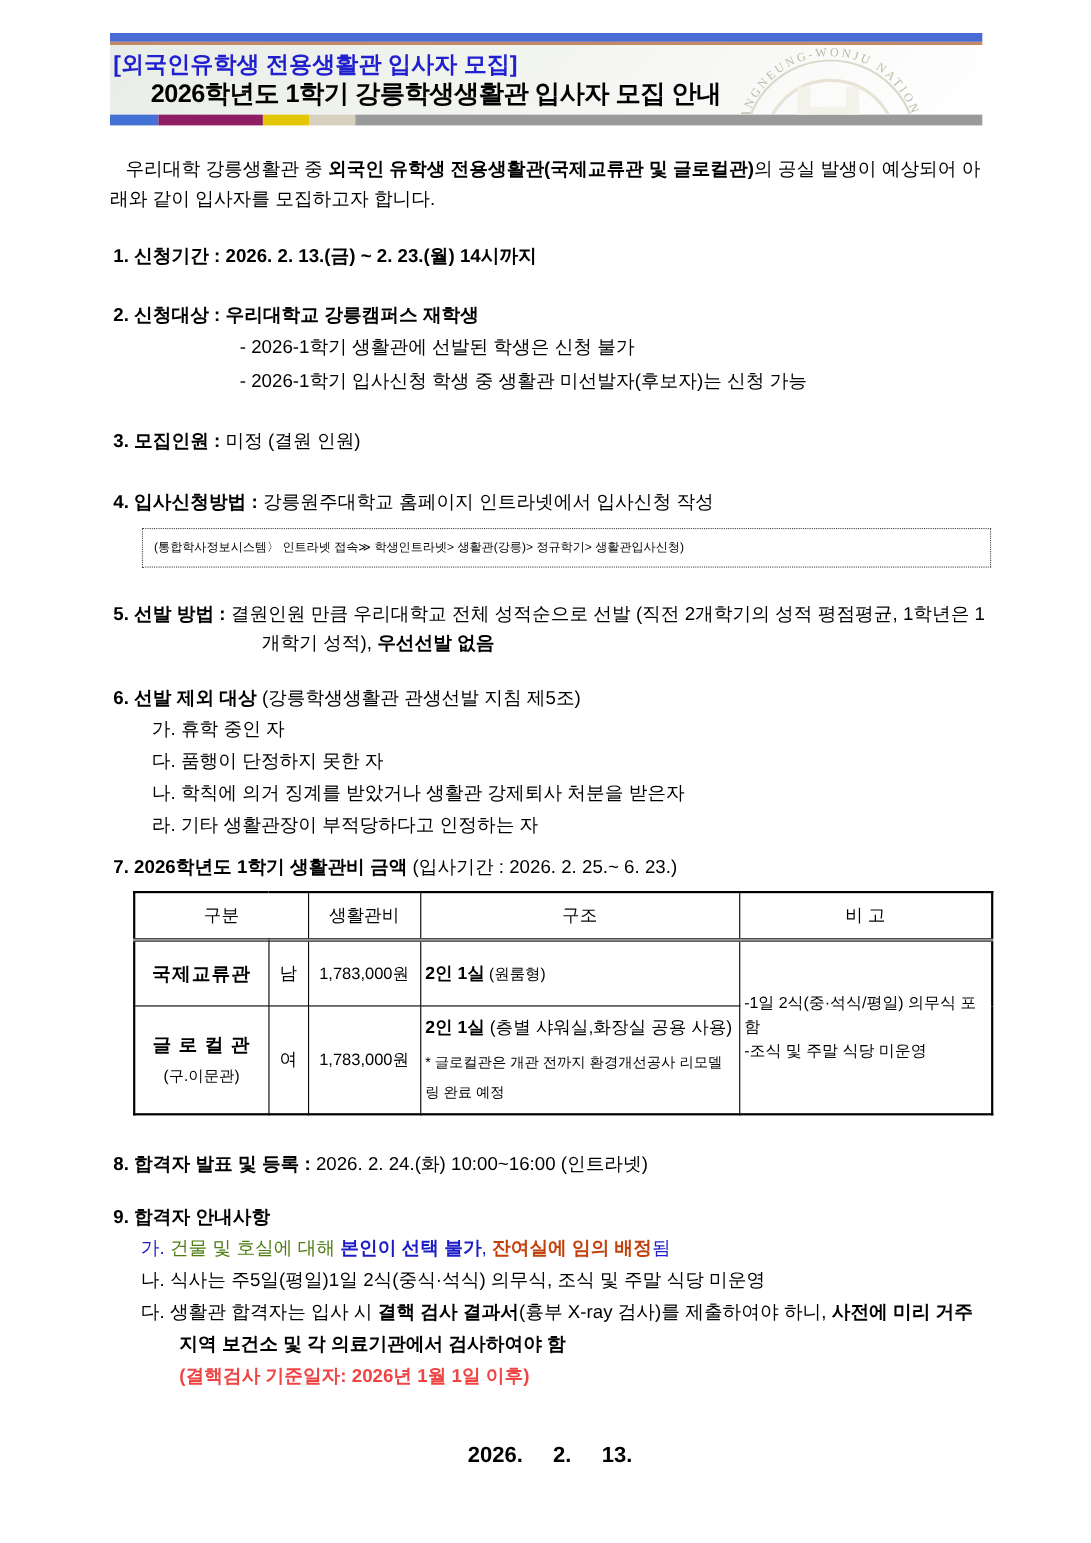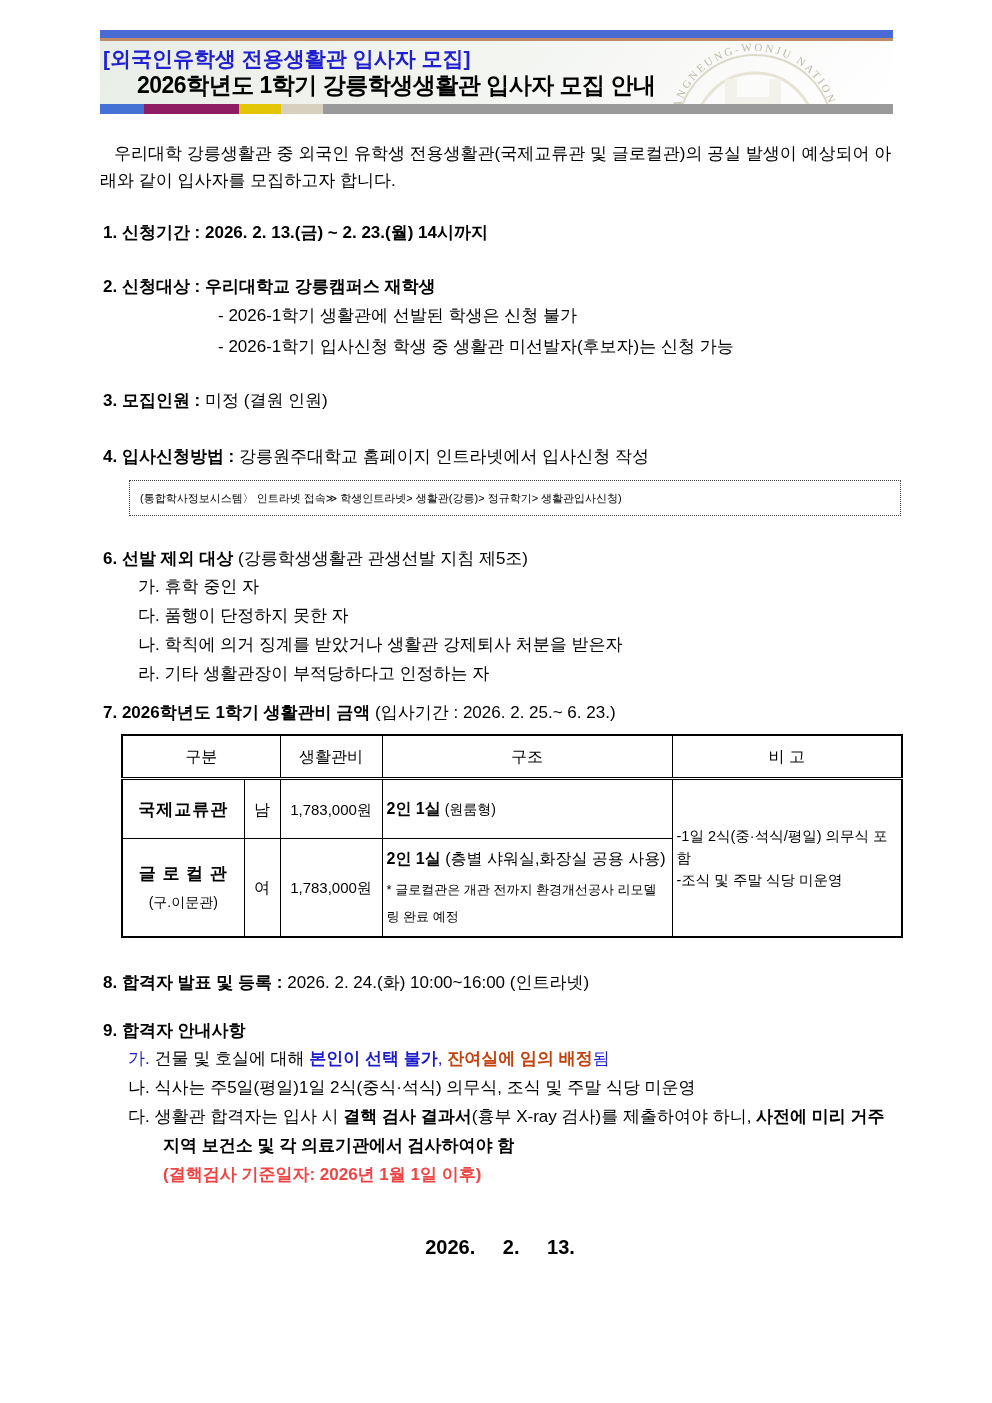--- a/index.html
+++ b/index.html
@@ -131,7 +131,7 @@
 
   <div class="content">
 
-    <p class="intro"><span>우리대학 강릉생활관 중 </span><span style="font-weight: normal;">외국인 유학생 전용생활관(국제교류관 및 글로컬관)</span><span>의 공실 발생이 예상되어 아래와 같이 입사자를 모집하고자 합니다.</span></p>
+    <p class="intro"><span>우리대학 강릉생활관 중 </span><span style="font-weight: bold;">외국인 유학생 전용생활관(국제교류관 및 글로컬관)</span><span>의 공실 발생이 예상되어 아래와 같이 입사자를 모집하고자 합니다.</span></p>
 
     <div class="item">
       <div class="item-head"><span style="font-weight: bold;">1. 신청기간 : 2026. 2. 13.(금) ~ 2. 23.(월) 14시까지</span></div>

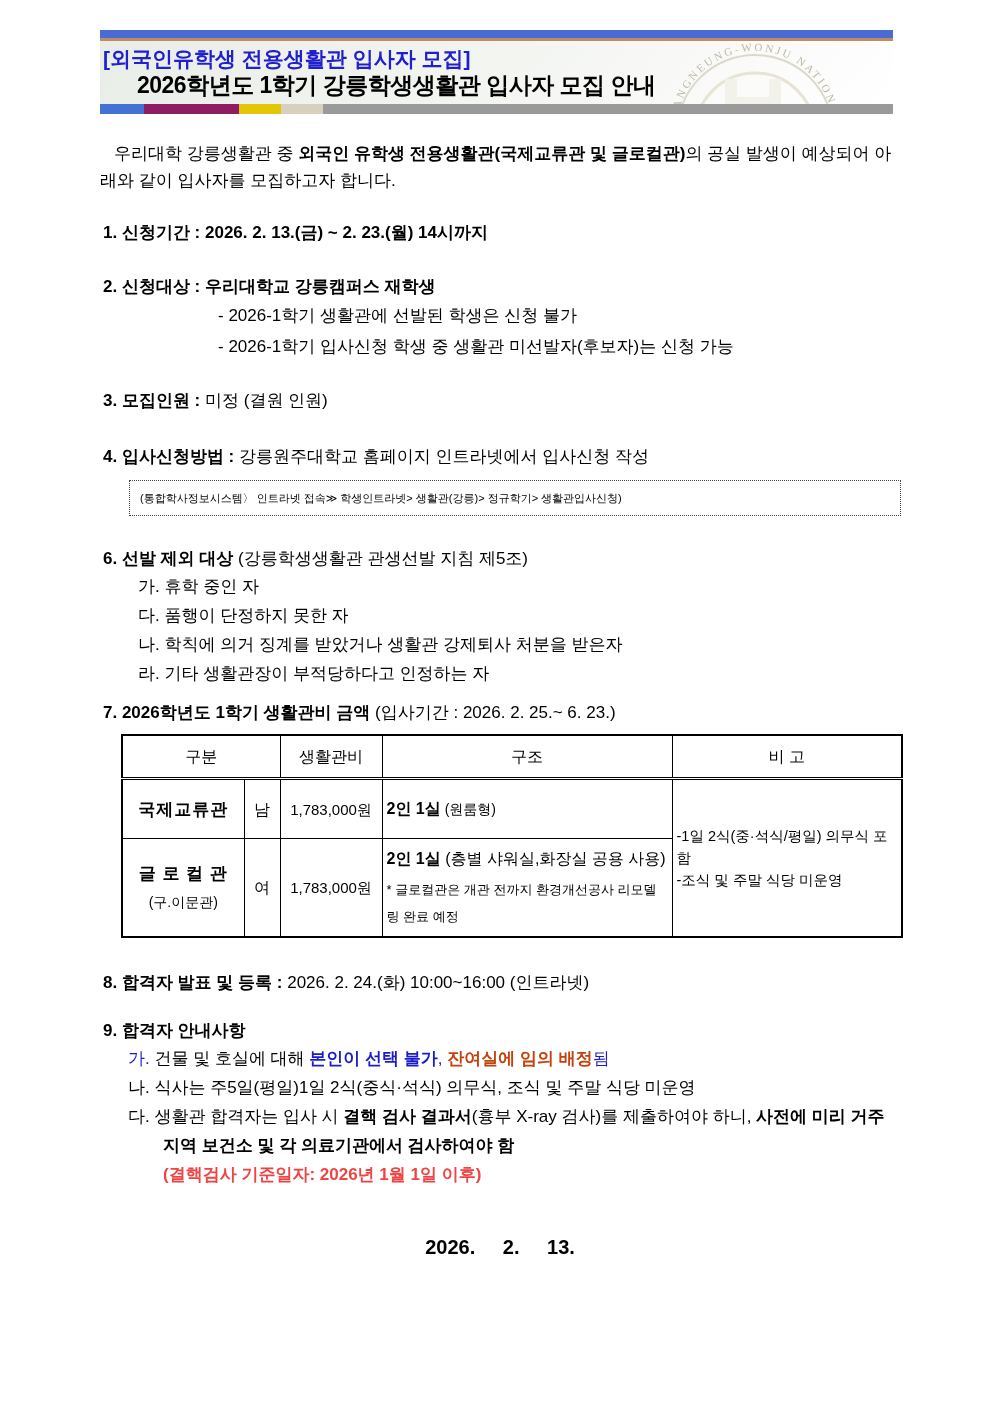--- a/index.html
+++ b/index.html
@@ -152,6 +152,9 @@
       <div class="path-box">(통합학사정보시스템〉 인트라넷 접속≫ 학생인트라넷&gt; 생활관(강릉)&gt; 정규학기&gt; 생활관입사신청)</div>
     </div>
 
+    <div class="item item5-m">
+      <div class="item-head hang"><span style="font-weight: bold;">5. 선발 방법 : </span><span>결원인원 만큼 우리대학교 전체 성적순으로 선발 (직전 2개학기의 성적 평점평균, 1학년은 1개학기 성적), </span><span style="font-weight: bold;">우선선발 없음</span></div>
+    </div>
 
     <div class="item item6-m">
       <div class="item-head"><span style="font-weight: bold;">6. 선발 제외 대상 </span><span>(강릉학생생활관 관생선발 지침 제5조)</span></div>

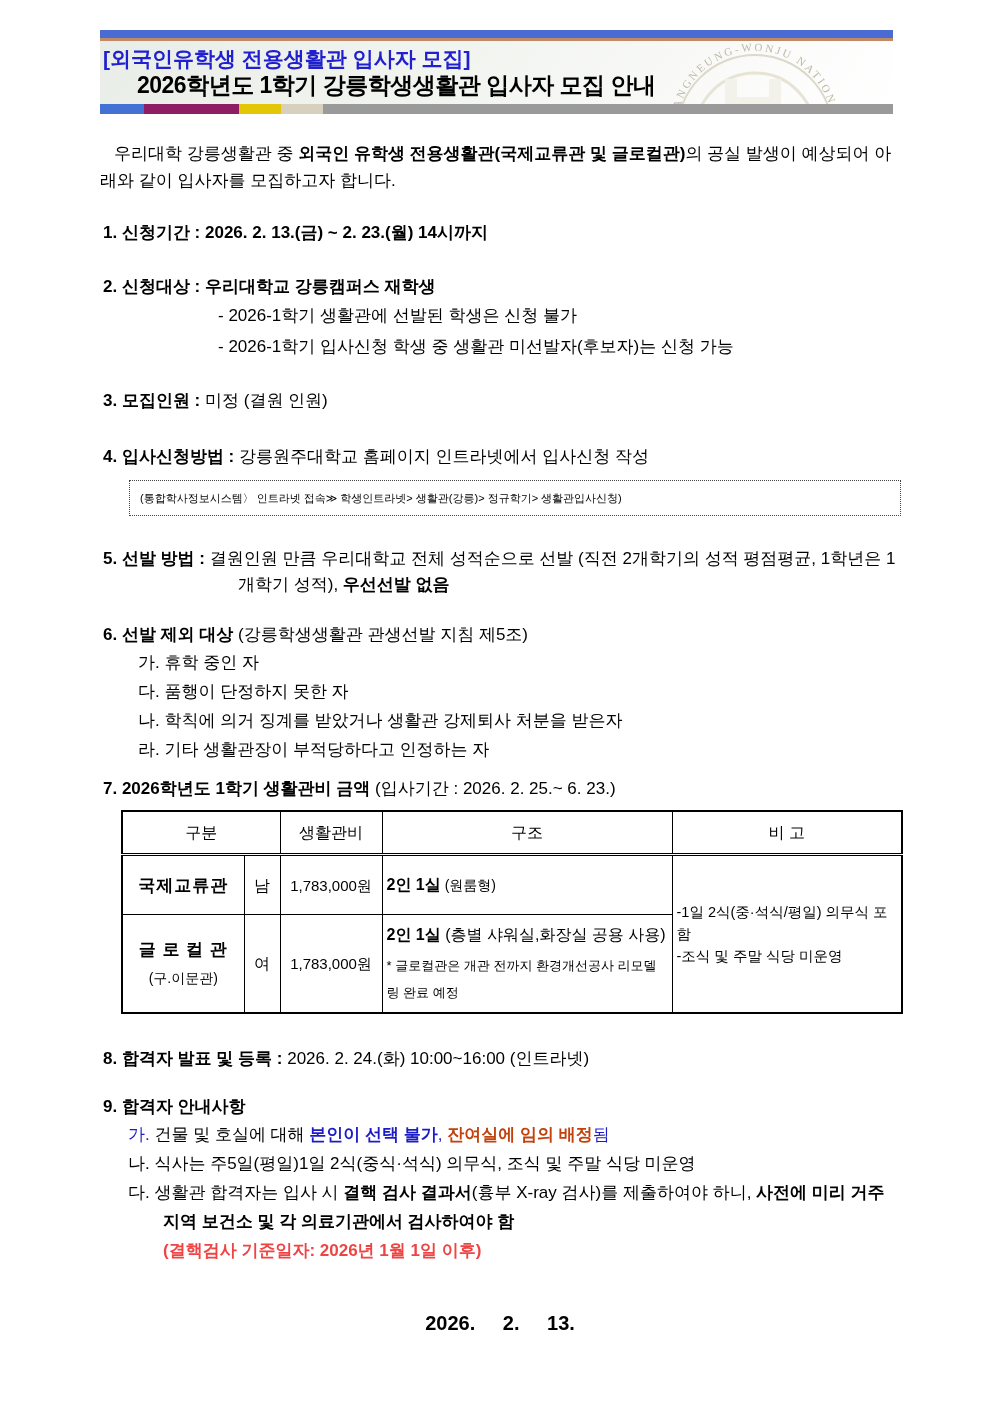--- a/index.html
+++ b/index.html
@@ -218,7 +218,7 @@
 
     <div class="item item9-m">
       <div class="item-head"><span style="font-weight: bold;">9. 합격자 안내사항</span></div>
-      <div class="sub9"><span style="color: rgb(27, 27, 200);">가. </span><span style="color: #000000;">건물 및 호실에 대해 </span><span style="font-weight: bold; color: rgb(27, 27, 200);">본인이 선택 불가</span><span style="color: rgb(27, 27, 200);">, </span><span style="font-weight: bold; color: #c2410c;">잔여실에 임의 배정</span><span style="color: rgb(27, 27, 200);">됨</span></div>
+      <div class="sub9"><span style="color: rgb(27, 27, 200);">가. </span><span style="color: #4d7c0f;">건물 및 호실에 대해 </span><span style="font-weight: bold; color: rgb(27, 27, 200);">본인이 선택 불가</span><span style="color: rgb(27, 27, 200);">, </span><span style="font-weight: bold; color: #c2410c;">잔여실에 임의 배정</span><span style="color: rgb(27, 27, 200);">됨</span></div>
       <div class="sub9"><span>나. 식사는 주5일(평일)1일 2식(중식·석식) 의무식, 조식 및 주말 식당 미운영</span></div>
       <div class="sub9"><span>다. 생활관 합격자는 입사 시 </span><span style="font-weight: bold;">결핵 검사 결과서</span><span>(흉부 X-ray 검사)를 제출하여야 하니, </span><span style="font-weight: bold;">사전에 미리 거주 지역 보건소 및 각 의료기관에서 검사하여야 함</span></div>
       <div class="sub9-note"><span style="font-weight: bold; color: #ef4444;">(결핵검사 기준일자: 2026년 1월 1일 이후)</span></div>

